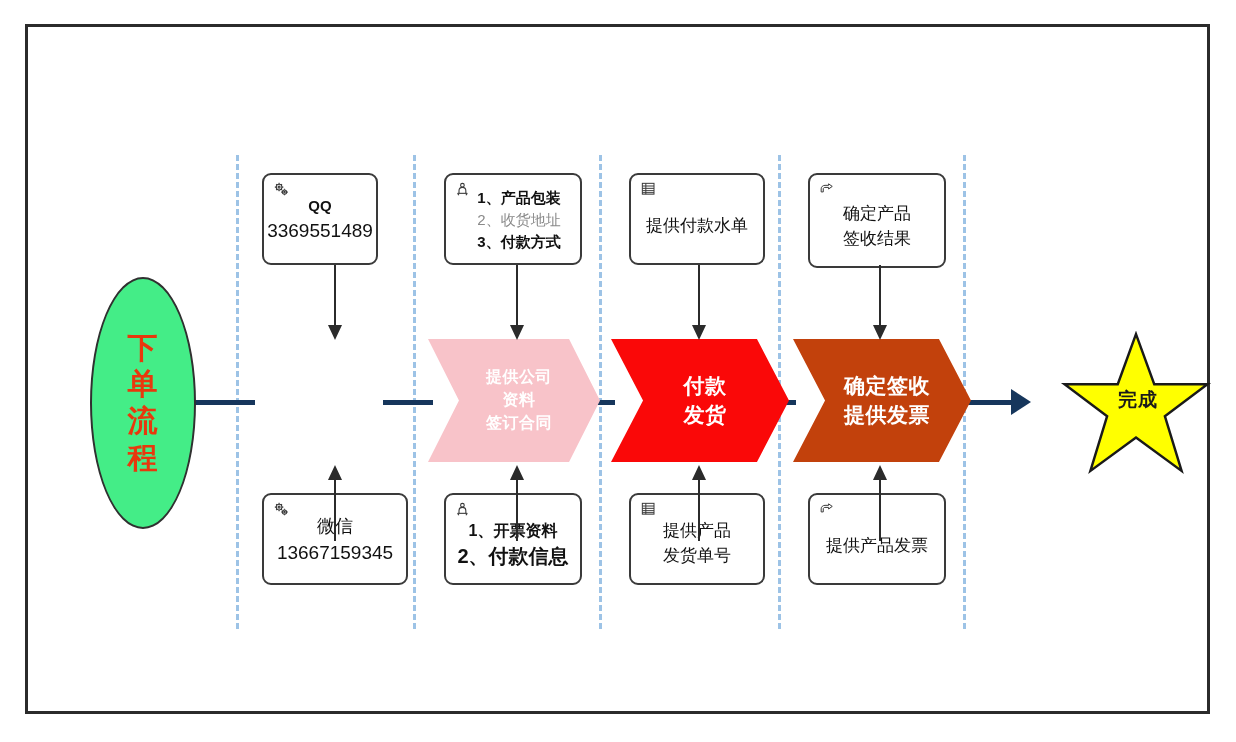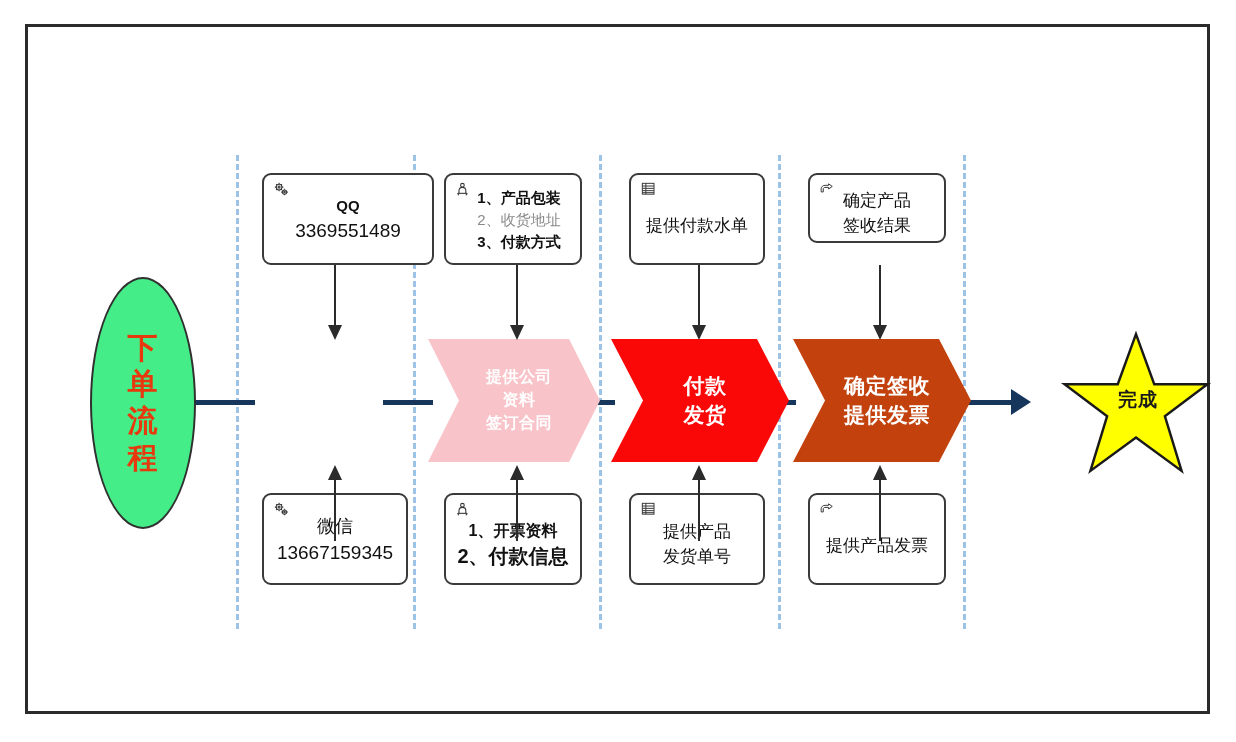--- a/index.html
+++ b/index.html
@@ -199,7 +199,7 @@
     </div>
 
 
-    <div class="infobox" style="left:234px; top:146px; width:172px; height:92px;text-align:right;">
+    <div class="infobox" style="left:234px; top:146px; width:116px; height:92px;text-align:right;">
       <svg class="box-icon" viewBox="0 0 24 24">
         <g fill="none" stroke="#3a3a3a" stroke-width="1.3">
           <circle cx="8.5" cy="8.5" r="3.4"></circle>

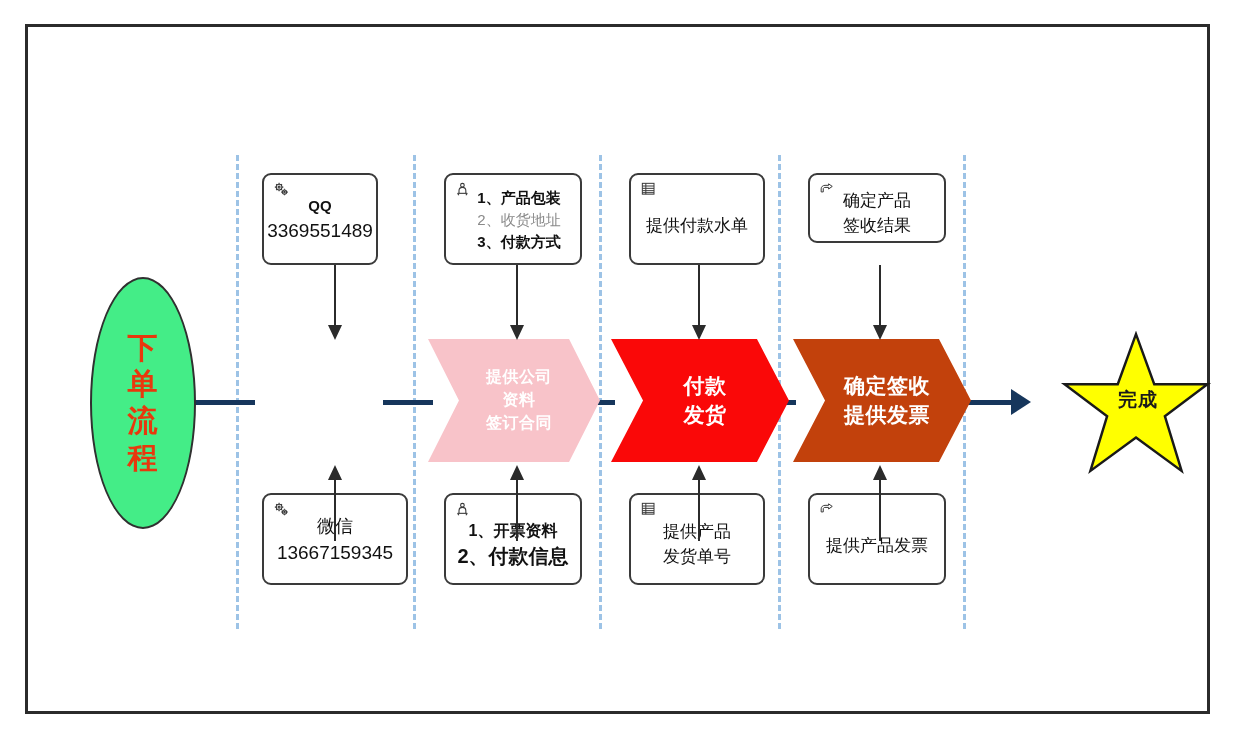--- a/index.html
+++ b/index.html
@@ -323,7 +323,7 @@
       </div>
     </div>
 
-    <div class="infobox" style="left:780px; top:146px; width:138px; height:70px;">
+    <div class="infobox" style="left:780px; top:146px; width:138px; height:95px;">
       <svg class="box-icon" viewBox="0 0 24 24">
         <g fill="none" stroke="#3a3a3a" stroke-width="1.2" stroke-linejoin="round">
           <path d="M3.8 10.6c0-2.4 2-4.2 4.6-4.2h4.3V4.6l4.4 3.1-4.4 3.1V8.9H8.4c-1.2 0-2.1.8-2.1 1.8v3.6H3.8z"></path>

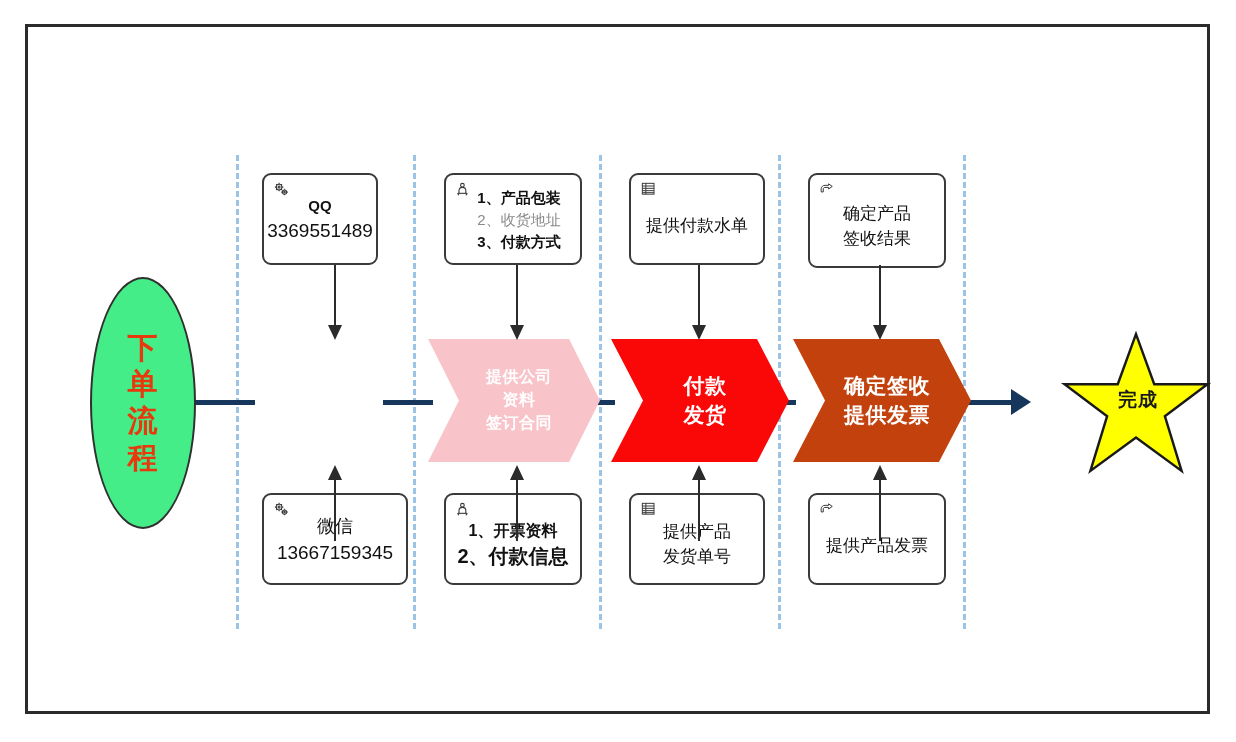--- a/index.html
+++ b/index.html
@@ -308,7 +308,7 @@
           <path d="M4 7.2h14M4 10h14M4 12.8h14M4 15.2h14M8.2 4v13"></path>
         </g>
       </svg>
-      <div class="body" style="padding-top:14px;">
+      <div class="body" style="padding-top:14px;font-family:Liberation Mono, monospace;">
         <div class="line" style="font-size:17px;">提供产品</div>
         <div class="line" style="font-size:17px;">发货单号</div>
       </div>

